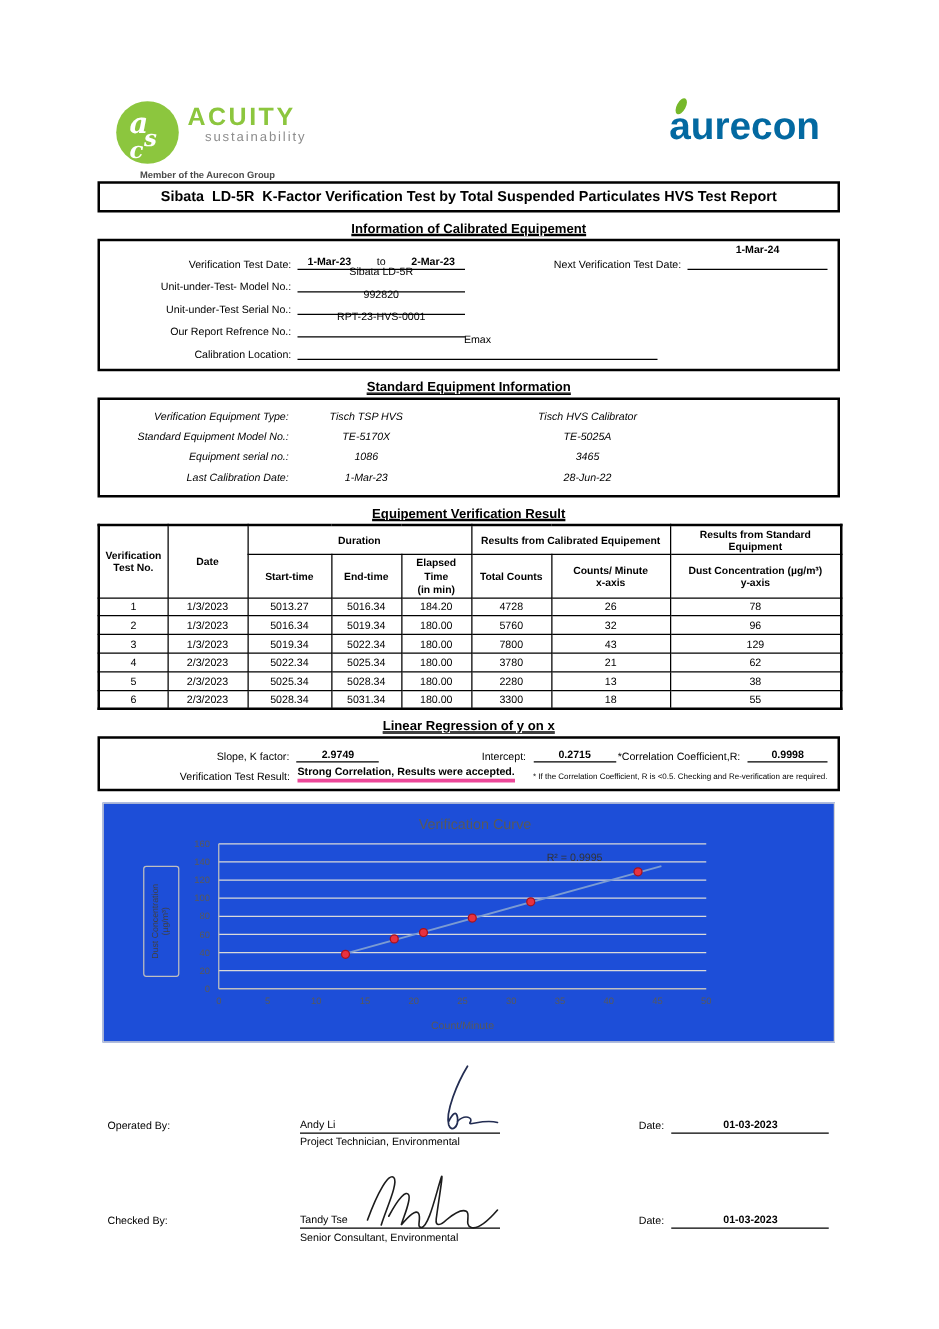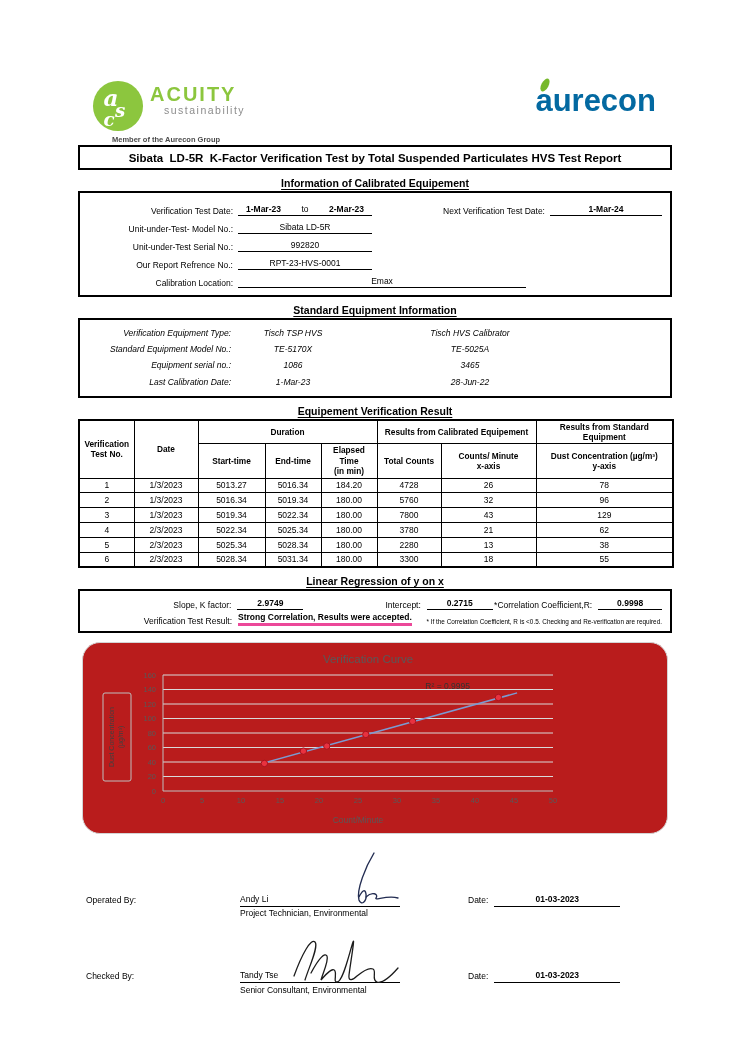--- a/index.html
+++ b/index.html
@@ -23,7 +23,7 @@
                font-size:11.5px; padding:4.5px 0; white-space:pre-wrap; }
 
   
-  .section-heading { text-align:center; font-weight:bold; font-size:10.5px; margin:7px 0 2px; }
+  .section-heading { text-align:center; font-weight:bold; font-size:10.5px; margin:7px 0 2px;text-decoration:underline; }
   .section-heading span { text-decoration:underline; text-underline-offset:2px; }
 
   

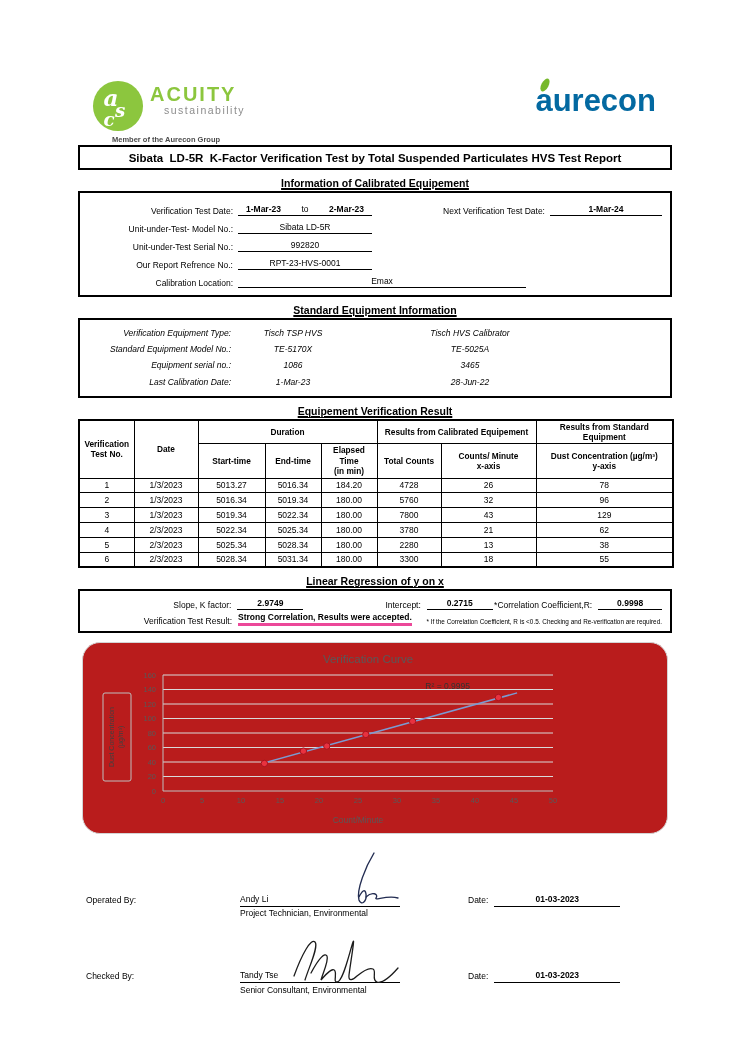--- a/index.html
+++ b/index.html
@@ -31,7 +31,7 @@
   .info-box { padding:5px 0 7px; }
   .info-row { display:flex; align-items:flex-end; height:18px; font-size:8.5px; }
   .i-lbl { width:158px; text-align:right; padding-right:5px; }
-  .ul { border-bottom:1px solid #000; text-align:center; padding-bottom:1px; }
+  .ul { border-bottom:1px solid #000; text-align:center; padding-bottom:11px; }
   .dates-group { width:134px; display:flex; justify-content:space-between; padding:0 8px 1px; }
   .dates-group .b { font-weight:bold; }
   .next-lbl { width:160px; text-align:right; padding-right:5px; margin-left:18px; }

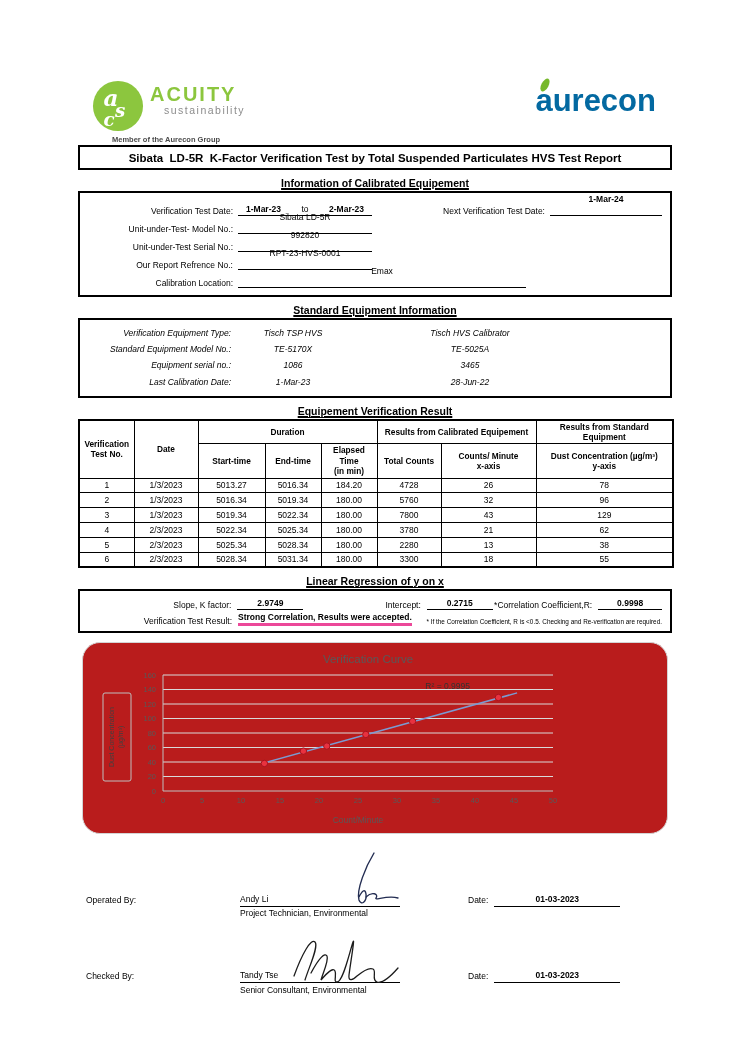--- a/index.html
+++ b/index.html
@@ -67,7 +67,7 @@
 
   
   .chart-card { margin-top:9px; margin-left:4px; width:586px; height:192px;
-                border:1px solid #D4D4D4; border-radius:18px; background:#b91c1c; }
+                border:1px solid #D4D4D4; border-radius:0; background:#1d4ed8;padding-left:12px; }
 
   
   .sig-row { display:flex; align-items:flex-start; margin-left:8px; position:relative; }

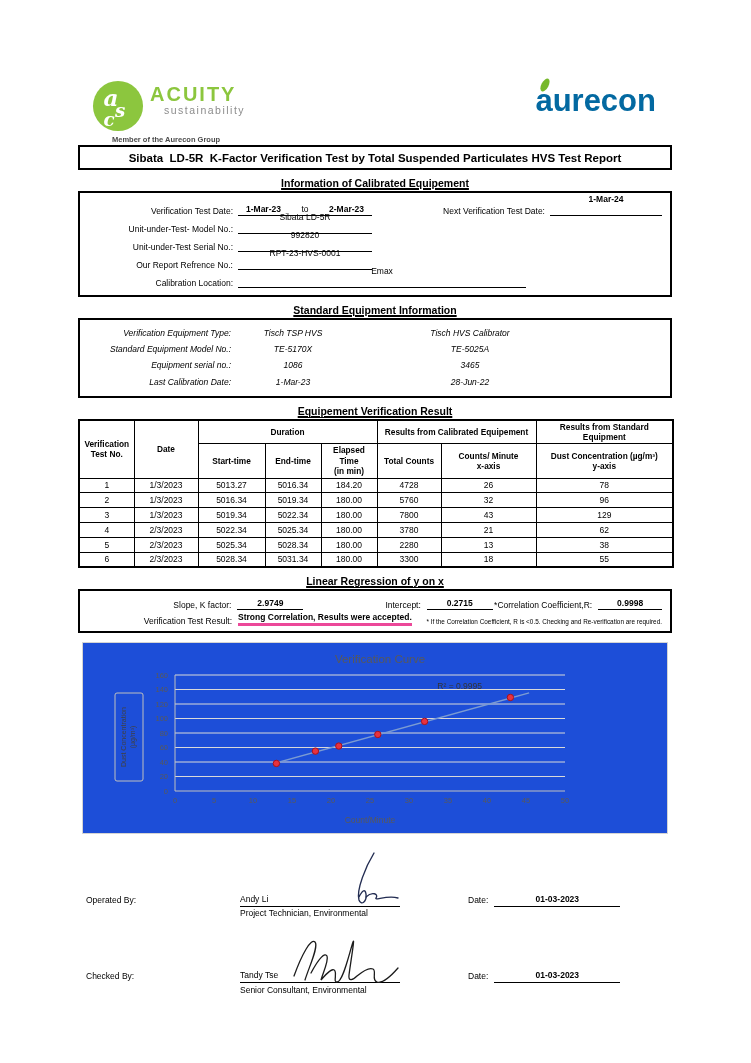--- a/index.html
+++ b/index.html
@@ -80,7 +80,7 @@
   .scribble { position:absolute; overflow:visible; pointer-events:none; }
   .scribble.op { left:72px; top:-44px; }
   .scribble.ck { left:50px; top:-36px; }
-  .sig-date-label { margin-left:68px; font-size:8.5px; padding-top:1px; }
+  .sig-date-label { margin-left:111px; font-size:8.5px; padding-top:1px; }
   .sig-date { width:126px; margin-left:6px; border-bottom:1.5px solid #000; text-align:center;
               font-size:8.5px; font-weight:bold; padding-bottom:2px; }
 </style>

